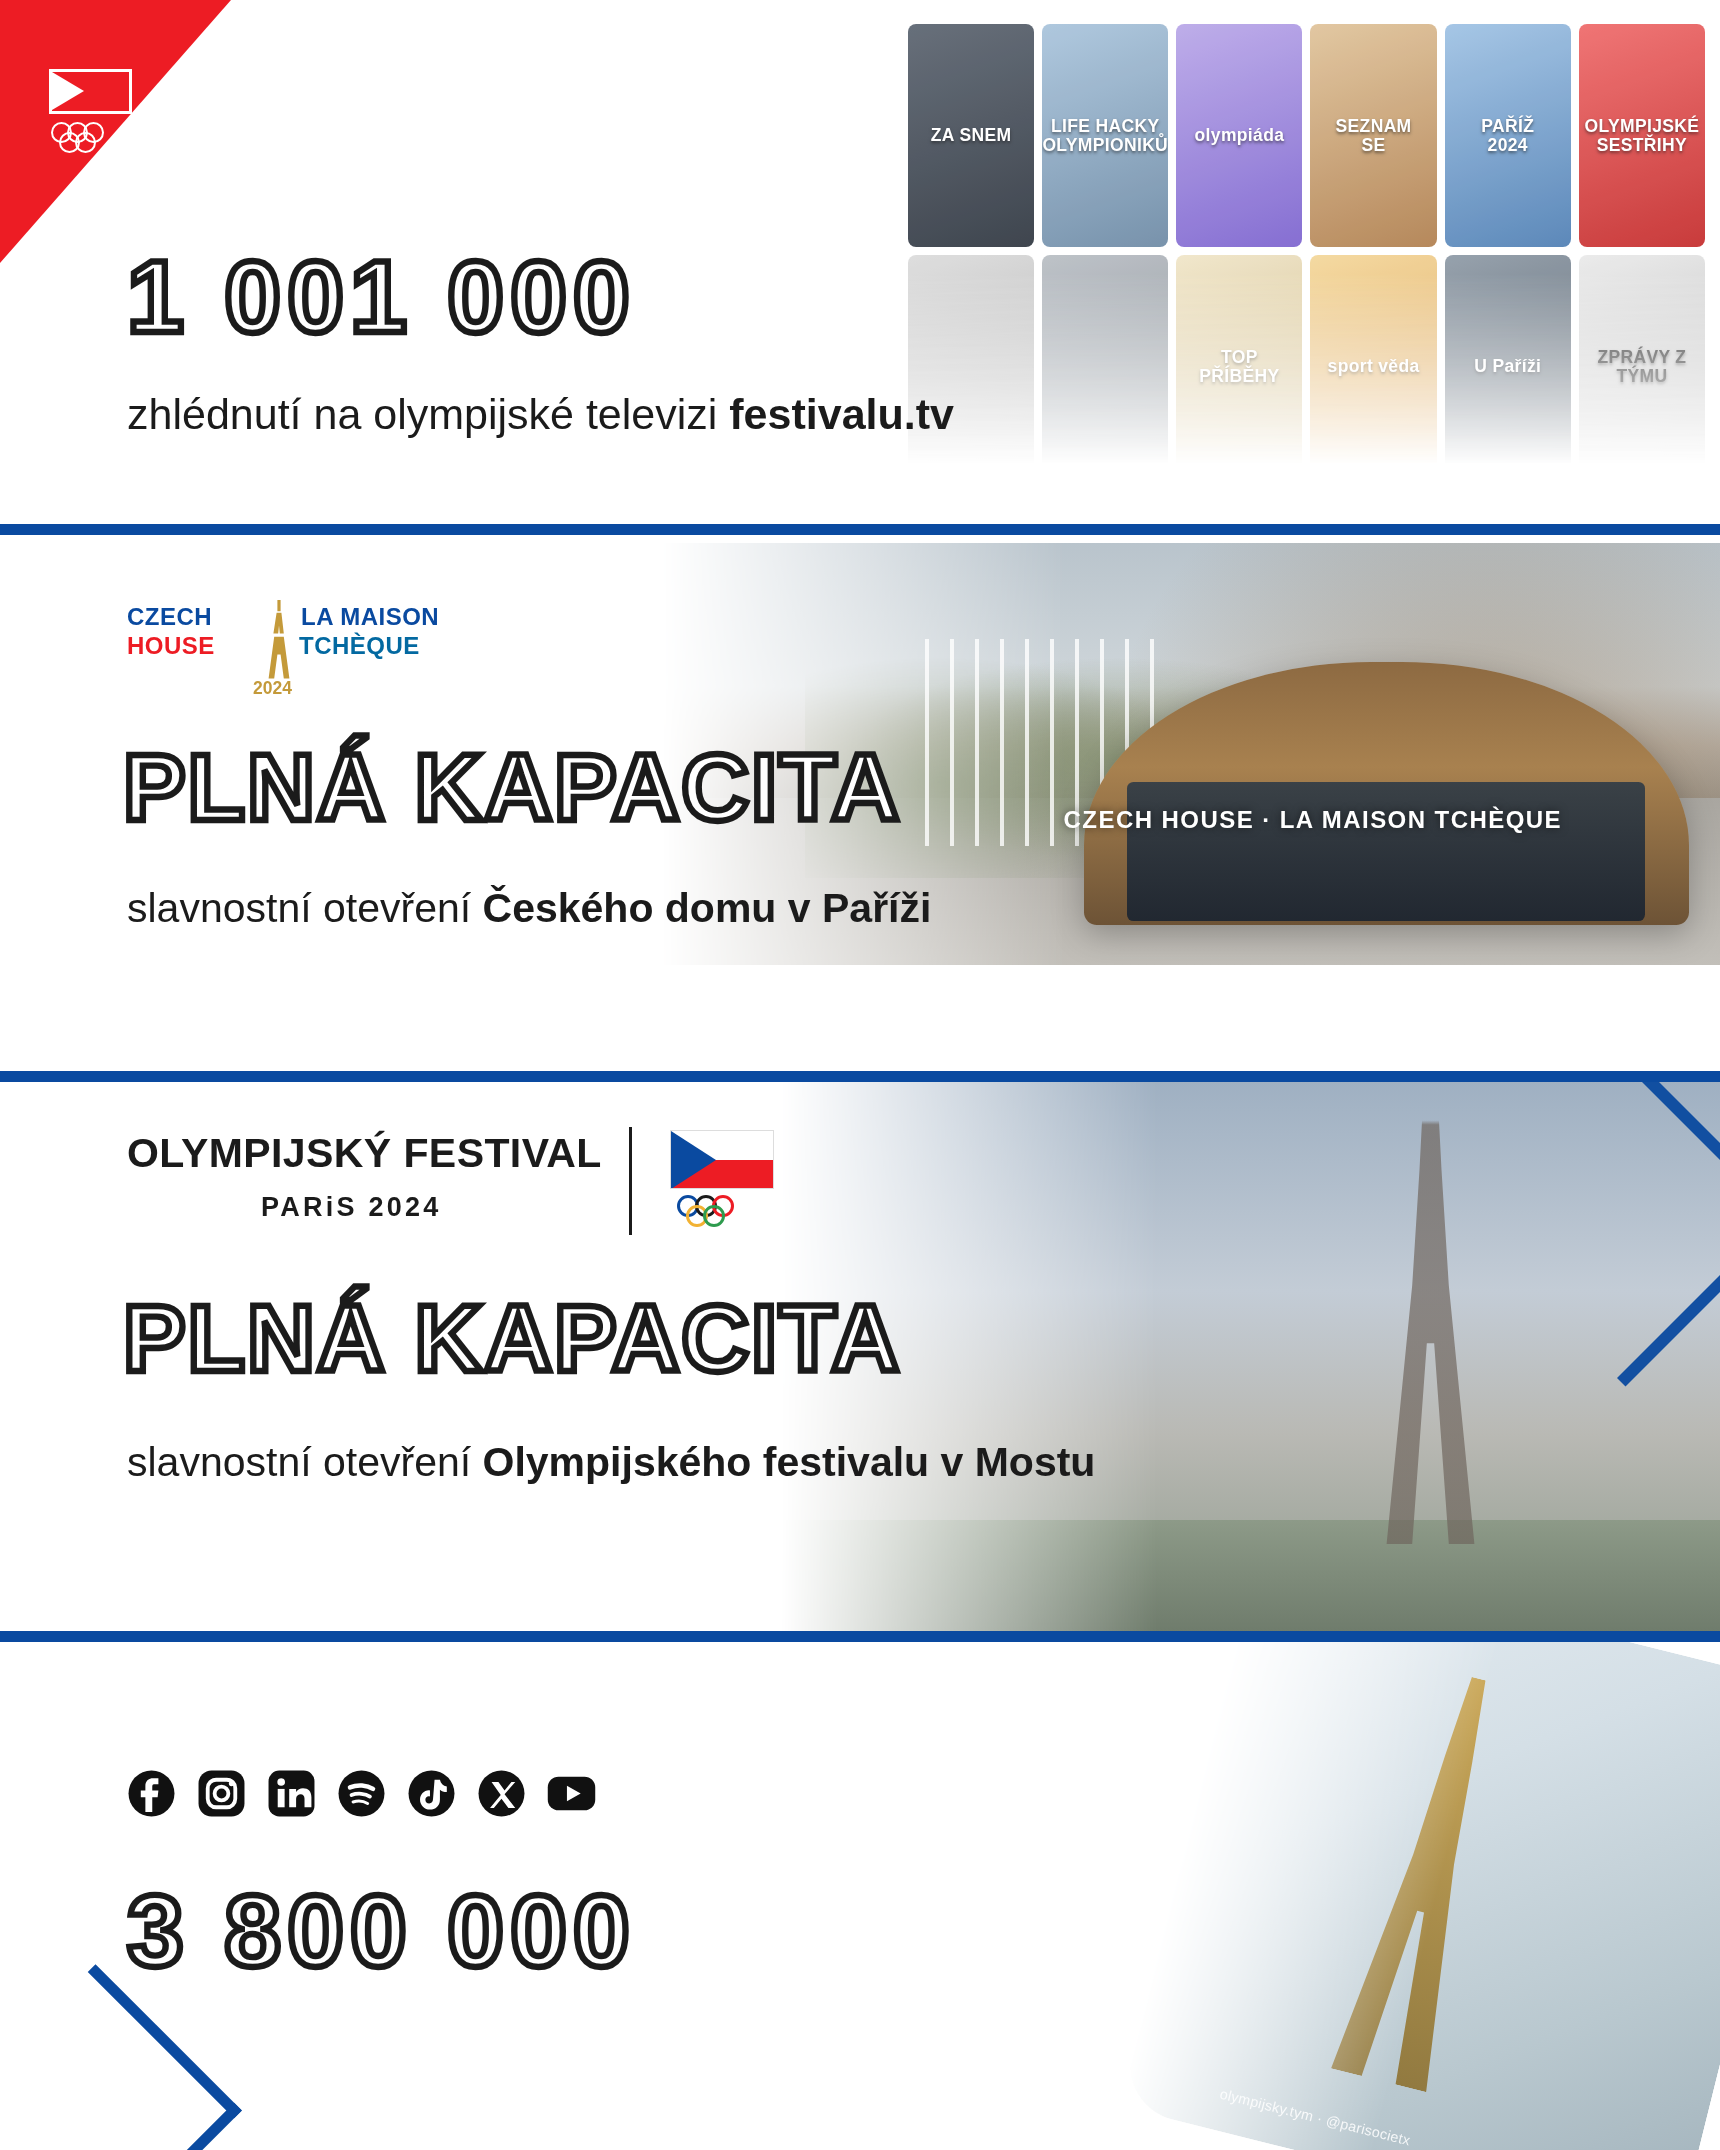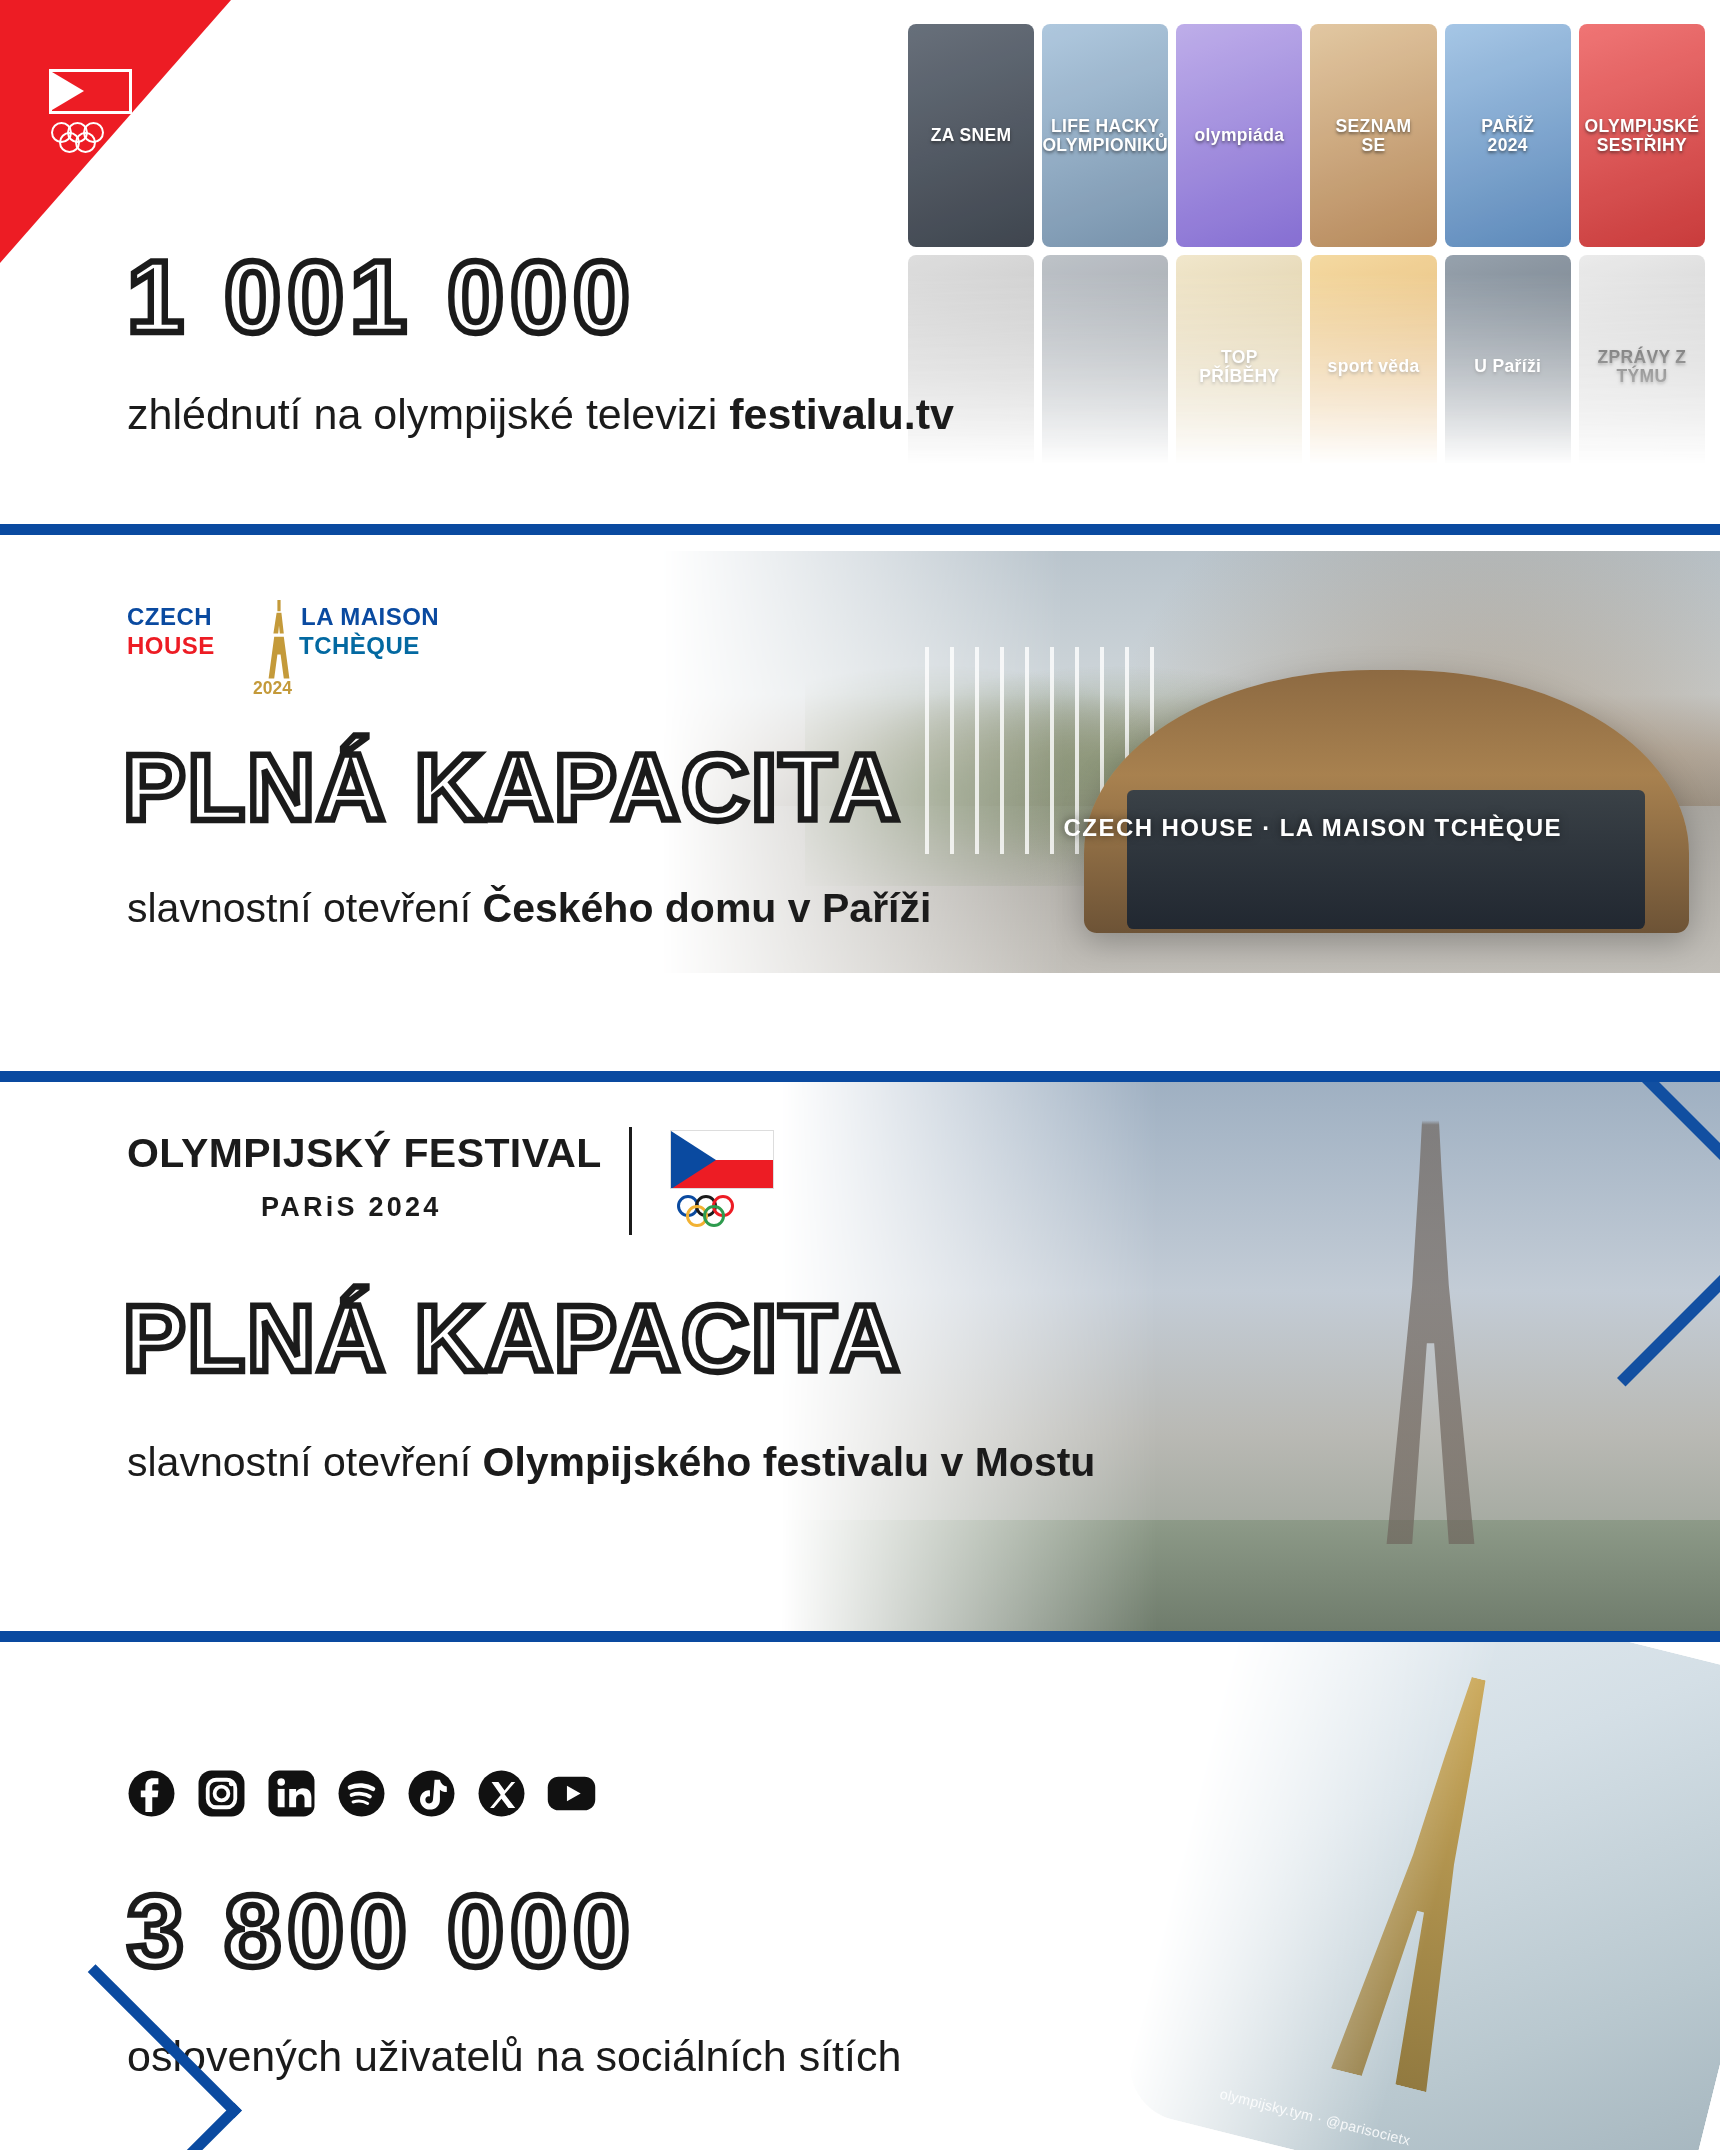--- a/index.html
+++ b/index.html
@@ -81,7 +81,7 @@
   
   #sec2 { position:absolute; left:0; top:535px; width:1721px; height:535px; overflow:hidden; background:#fff;}
   .photo-ch {
-    position:absolute; right:0; top:16px; width:1059px; height:422px;
+    position:absolute; right:0; top:8px; width:1059px; height:422px;
     background:
       radial-gradient(circle at 78% 62%, rgba(150,120,85,.55) 0%, rgba(150,120,85,0) 45%),
       linear-gradient(to bottom, #b9c4cc 0%, #cfd6da 34%, #b9b3ab 48%, #9a958d 62%, #aeaba5 100%);

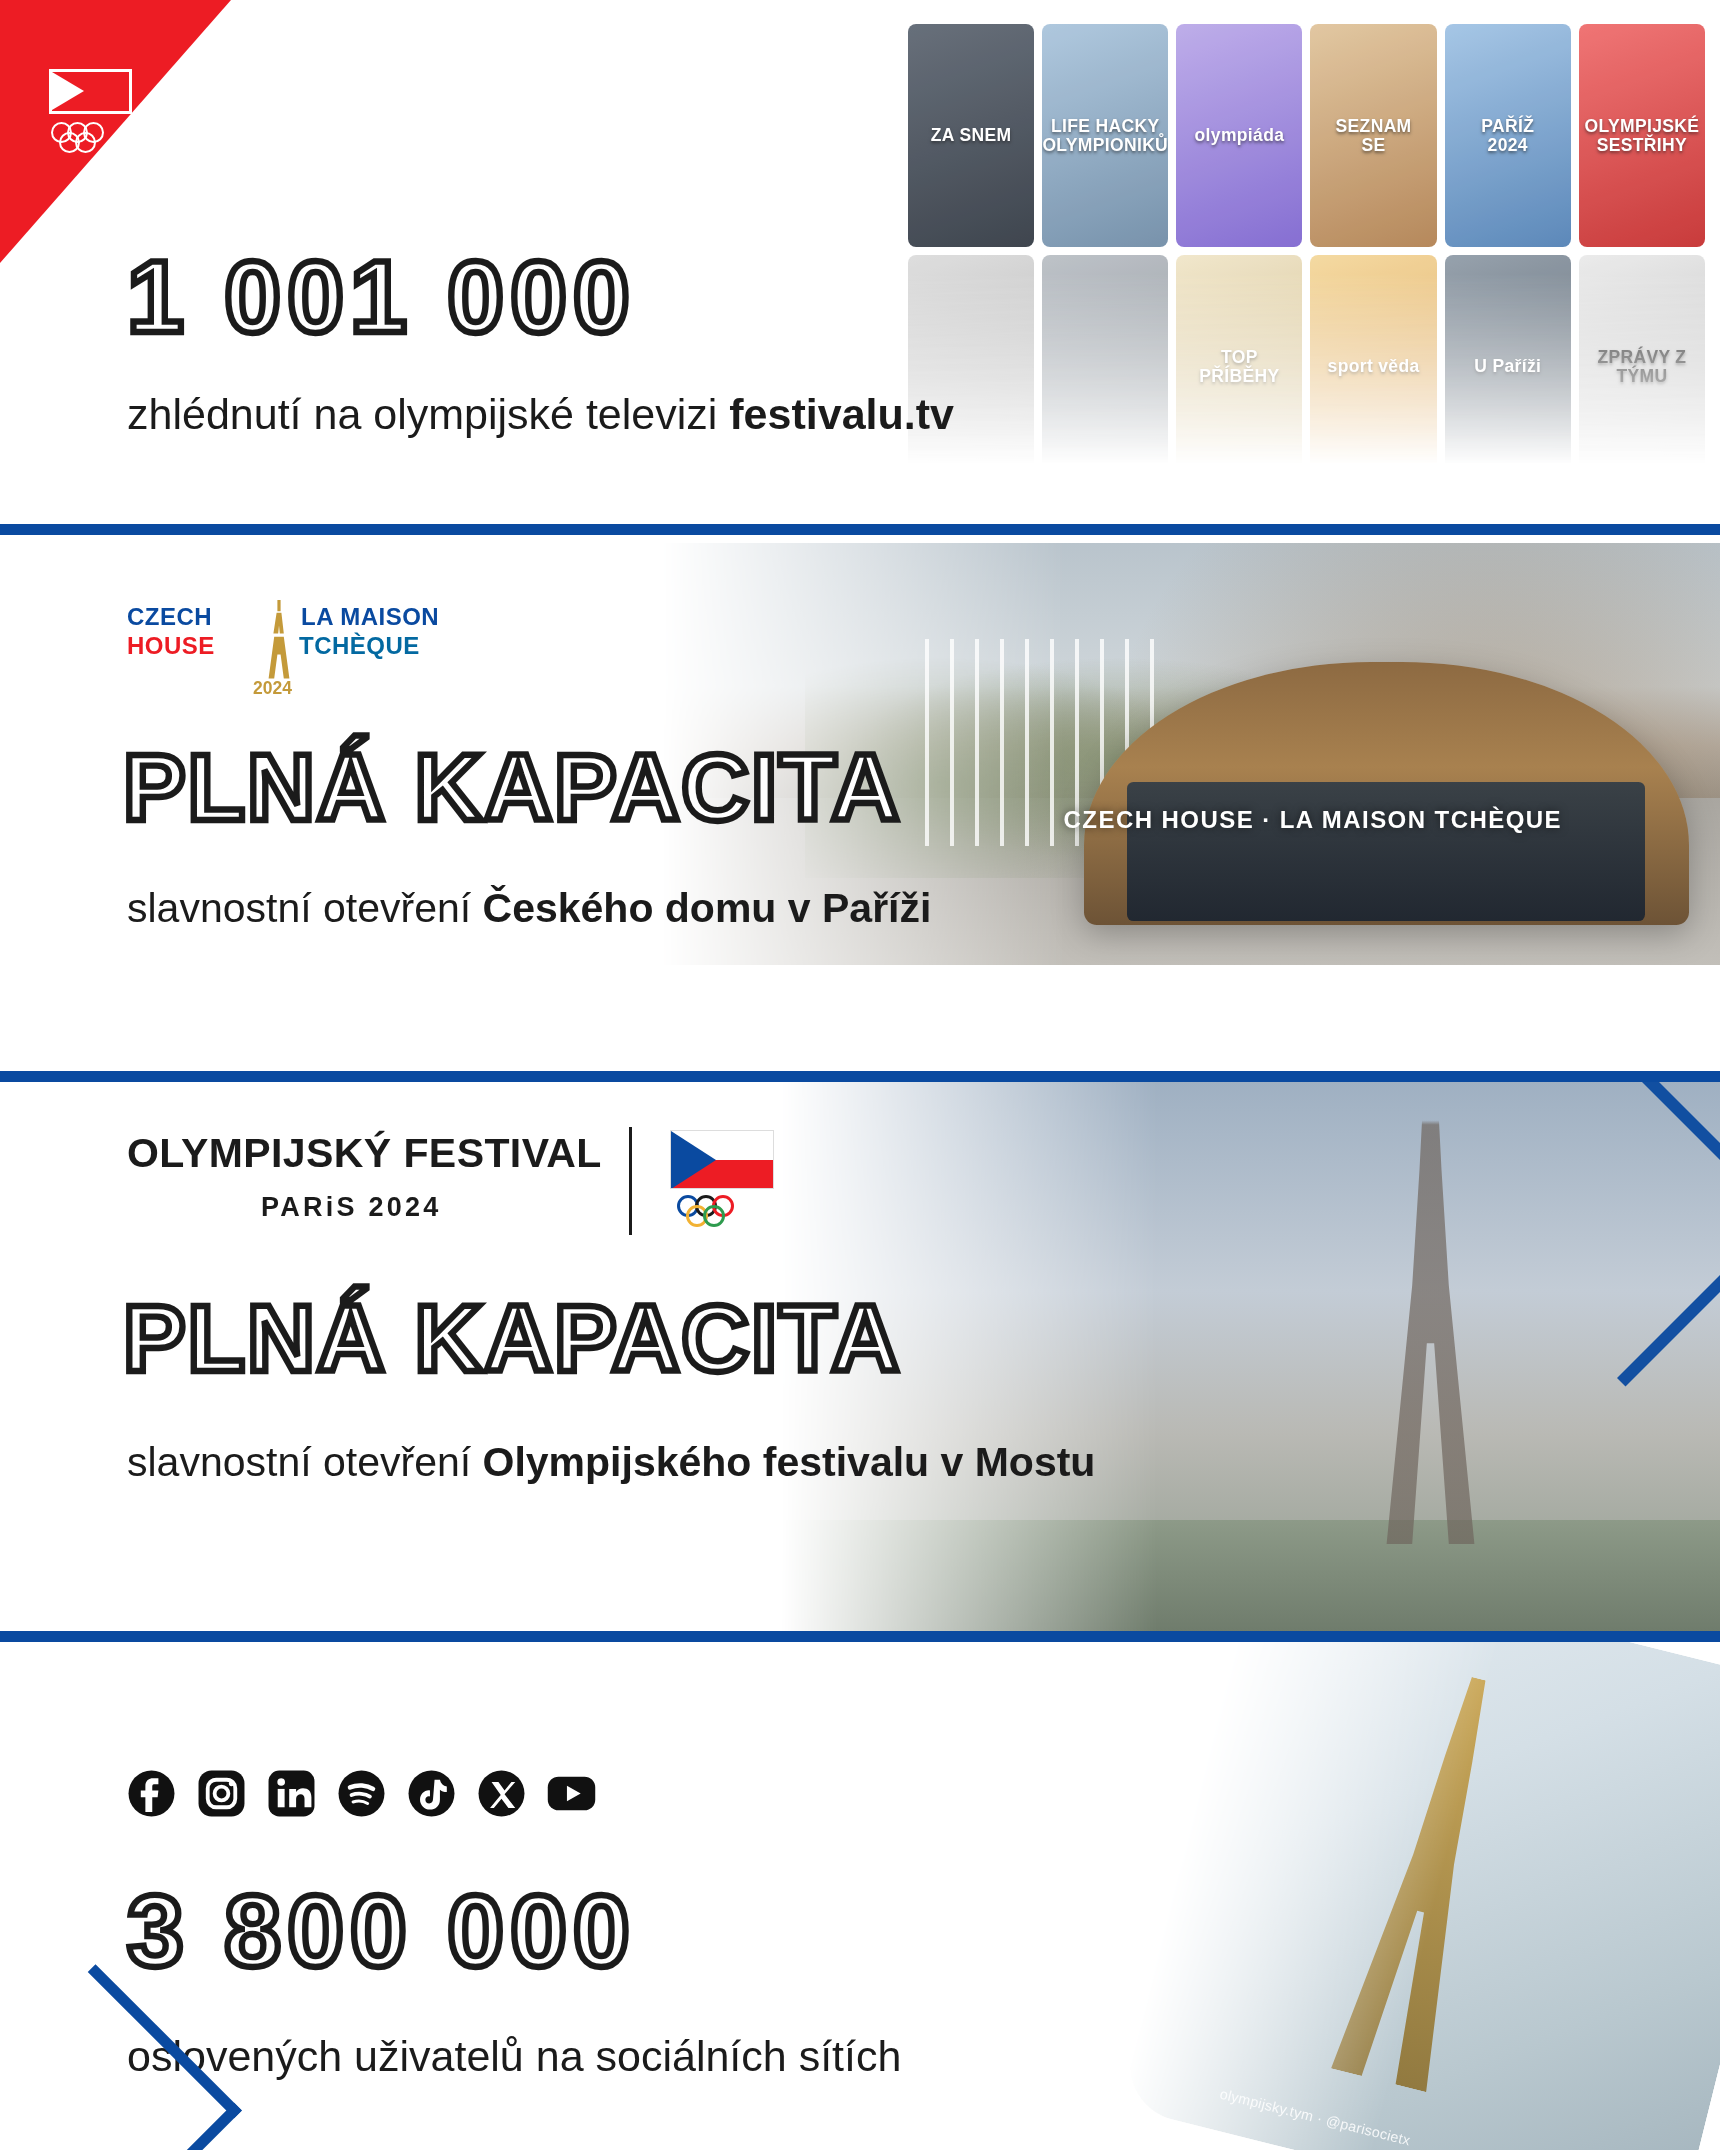--- a/index.html
+++ b/index.html
@@ -376,7 +376,6 @@
     </div>
 
     <div class="outline-num num">3 800 000</div>
-    <div class="sub">oslovených uživatelů na sociálních sítích</div>
 
     <div class="blue-arrow-bl"></div>
   </section>

